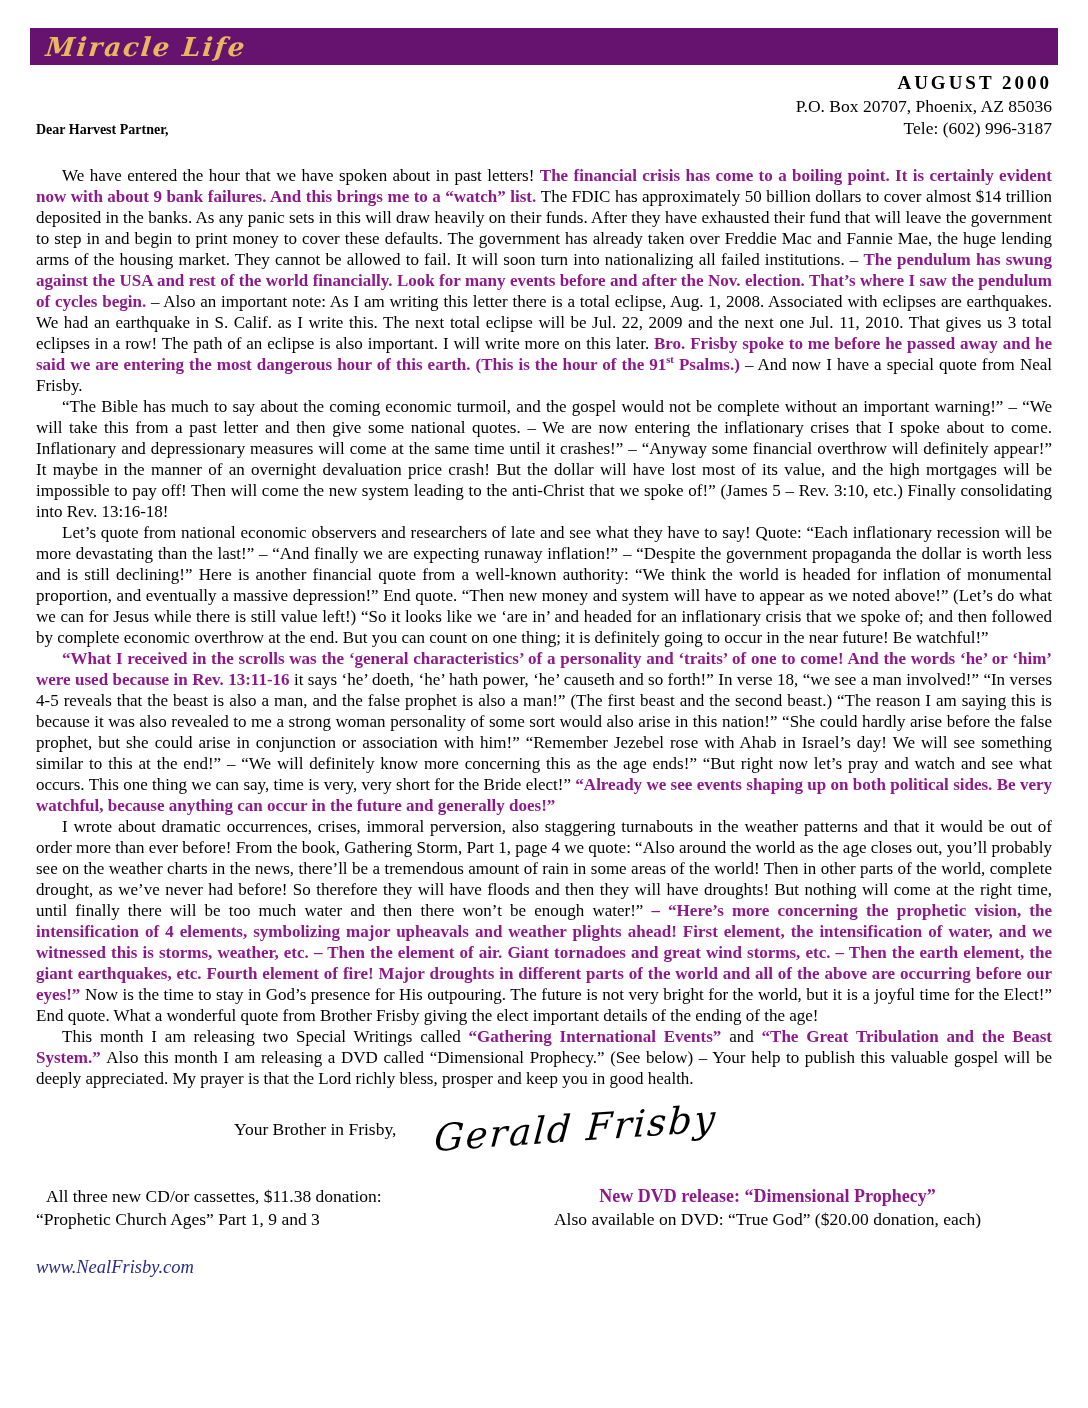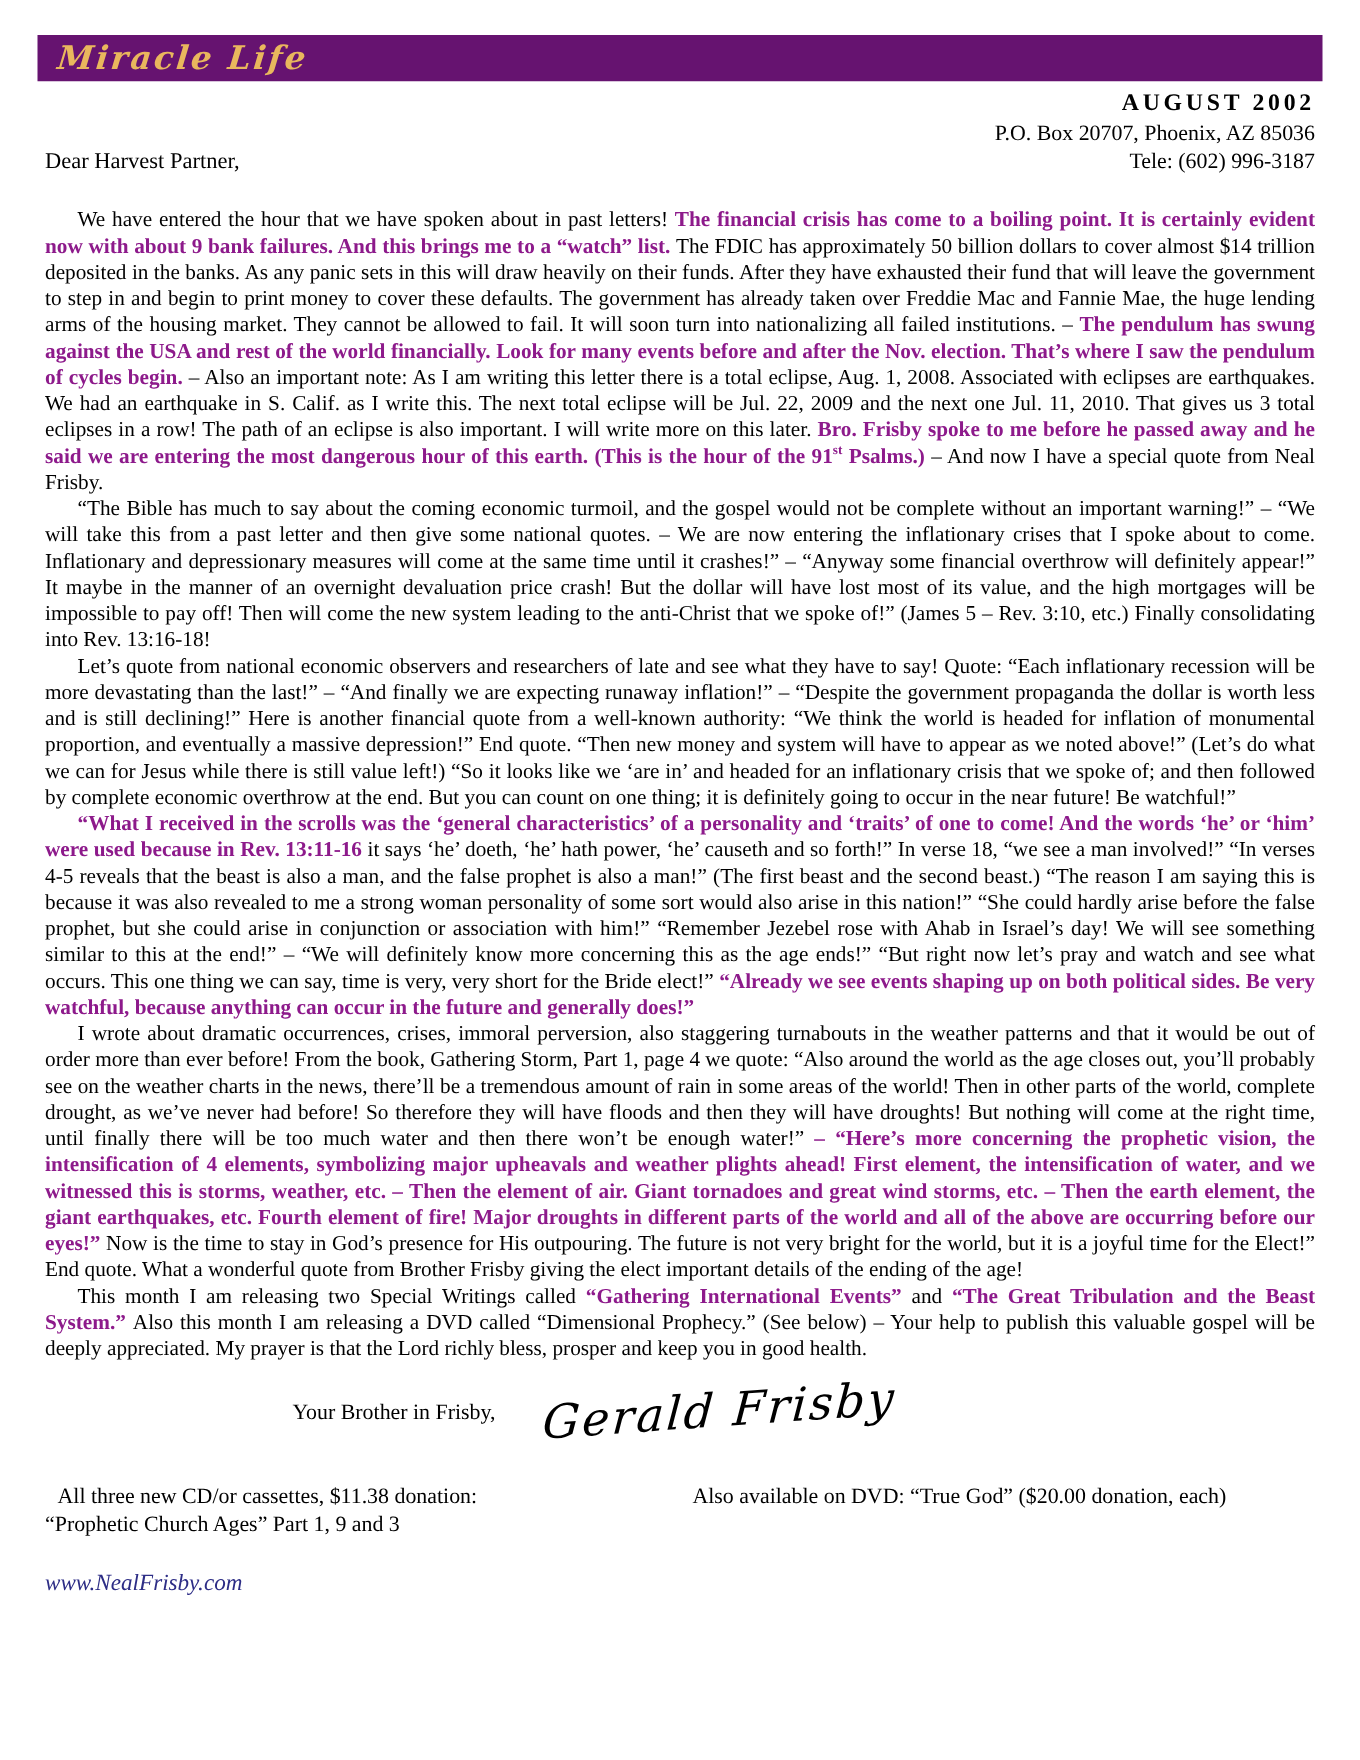--- a/index.html
+++ b/index.html
@@ -63,7 +63,7 @@
   </div>
 
   <div class="hdr-right">
-    <div class="hdr-date">AUGUST 2002</div>
+    <div class="hdr-date">AUGUST 2000</div>
     <div class="hdr-address">P.O. Box 20707, Phoenix, AZ 85036</div>
   </div>
 

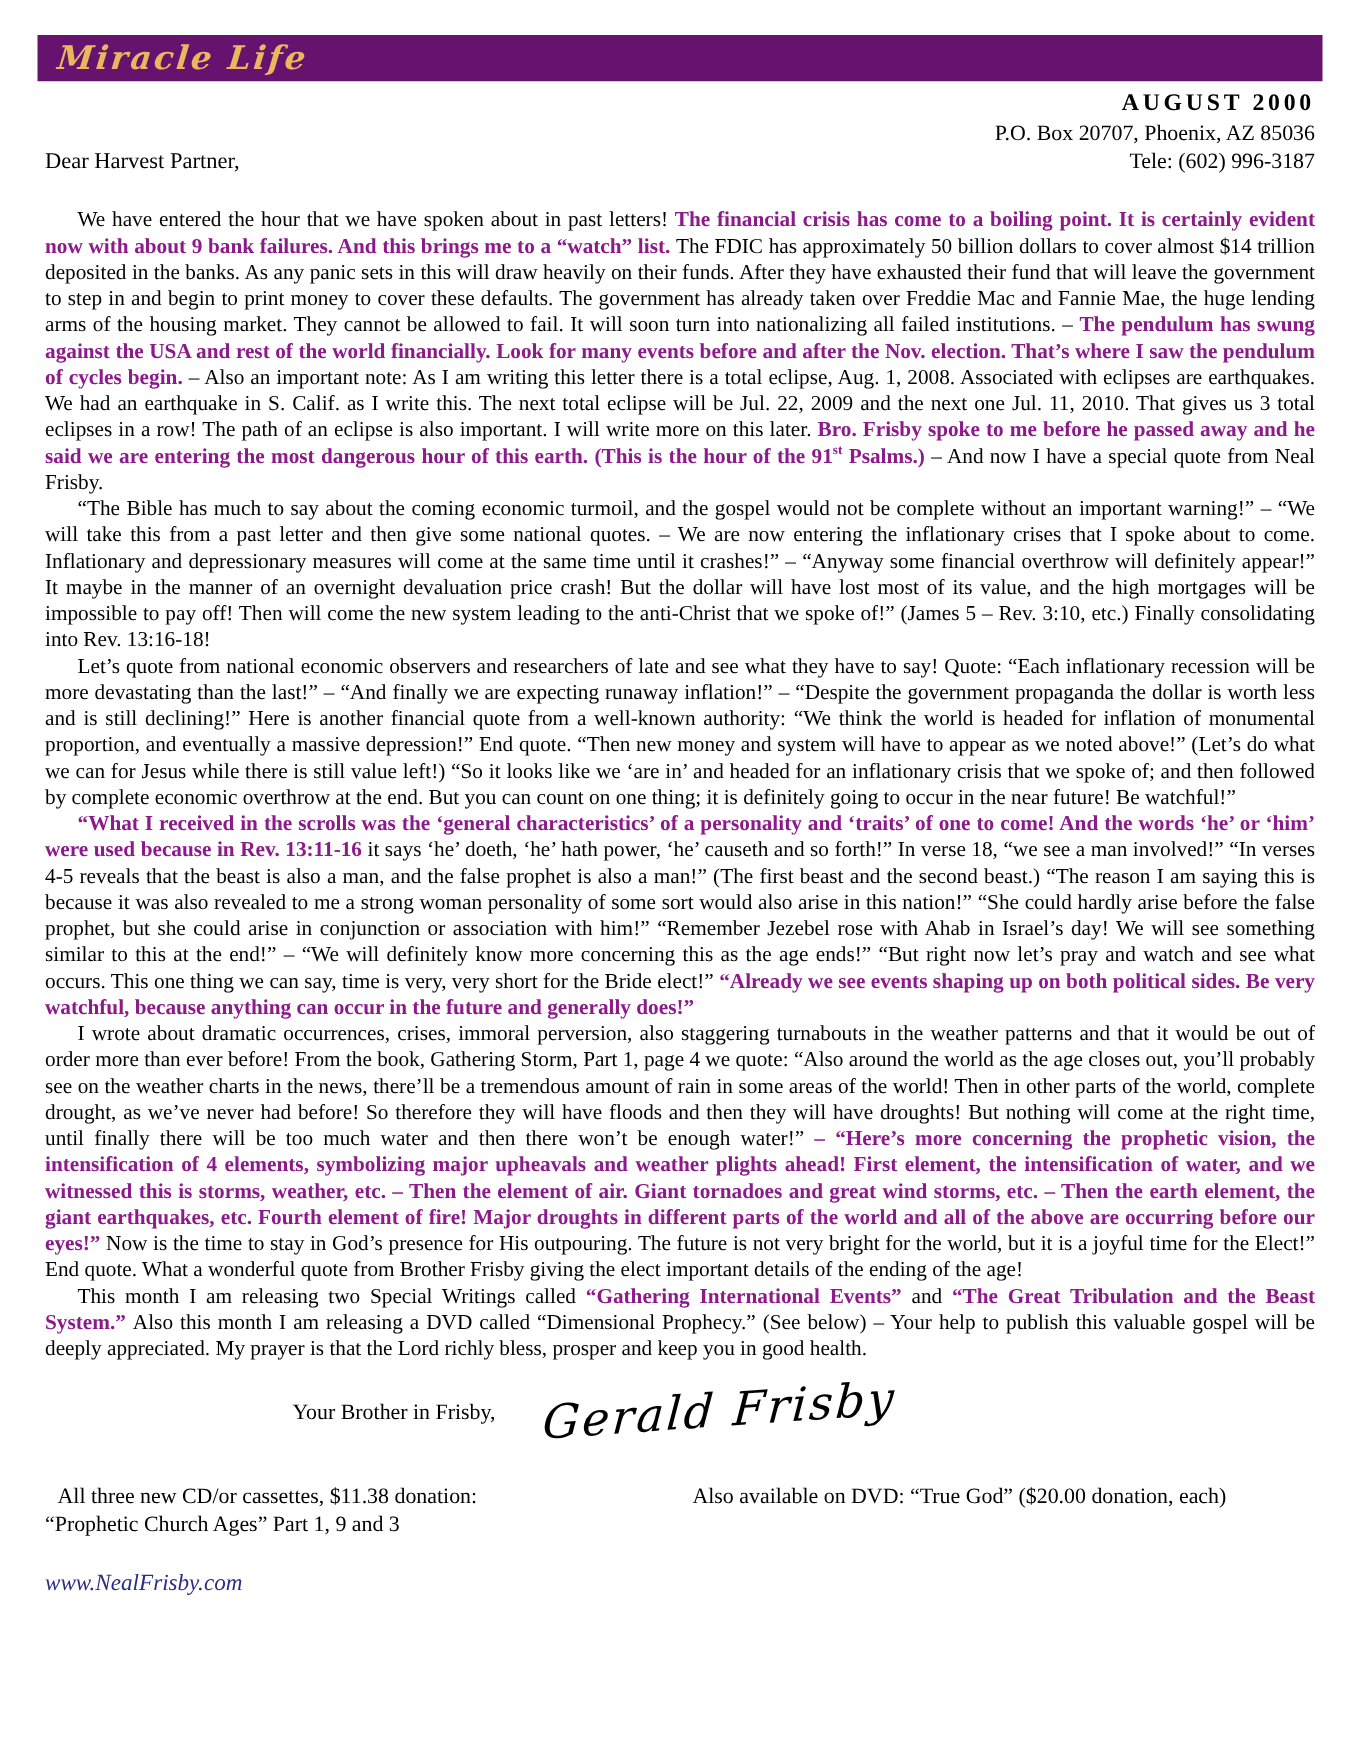--- a/index.html
+++ b/index.html
@@ -30,7 +30,7 @@
   .salutation-row{
     display:flex;justify-content:space-between;align-items:baseline;margin-top:1px;
   }
-  .salutation{font-weight:normal;font-size:18px;}
+  .salutation{font-weight:bold;font-size:14px;}
   .hdr-phone{font-size:17.5px;}
   .body-text{
     margin-top:26px;font-size:17px;line-height:21px;

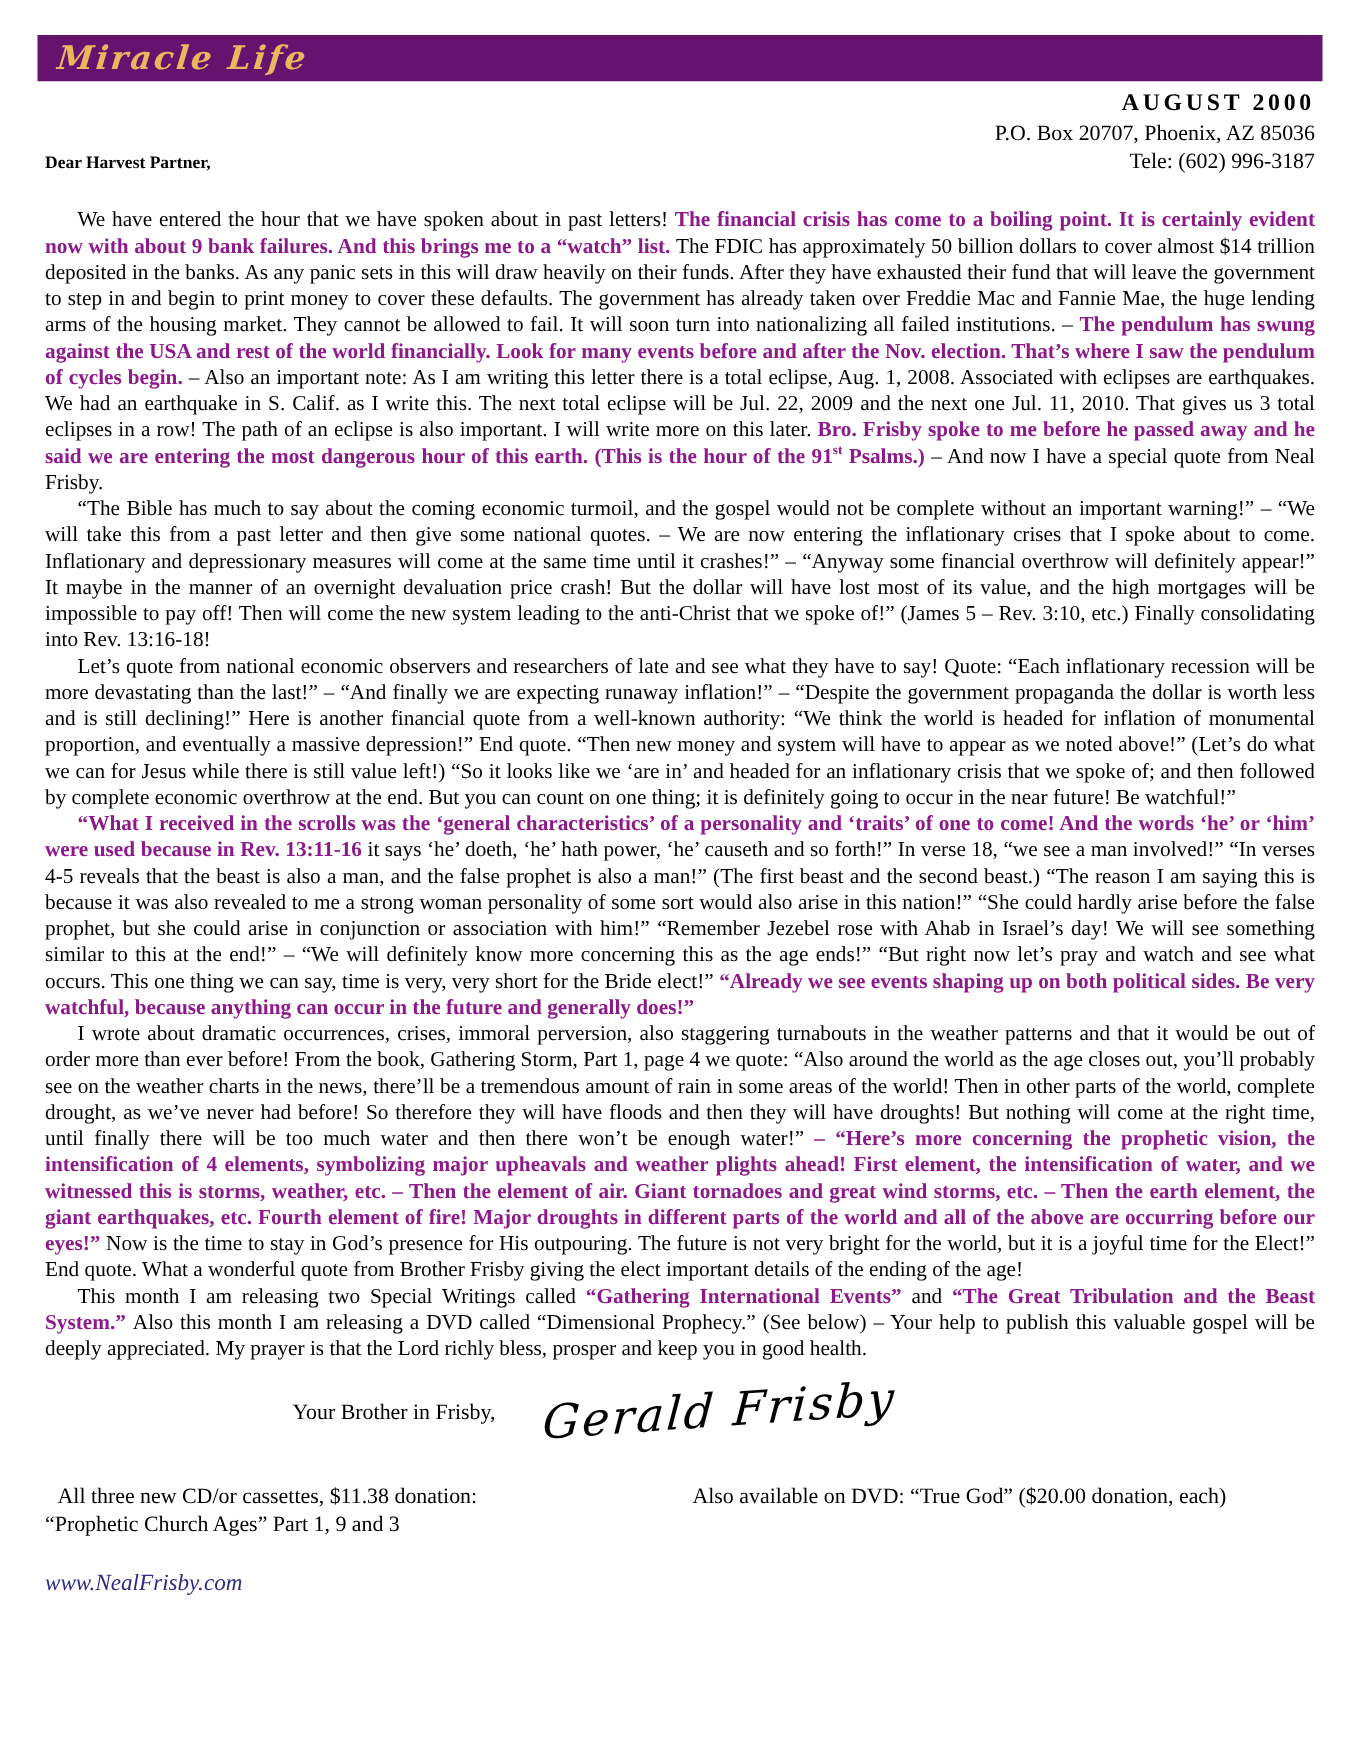--- a/index.html
+++ b/index.html
@@ -92,6 +92,7 @@
       <div class="line2">“Prophetic Church Ages” Part 1, 9 and 3</div>
     </div>
     <div class="footer-right">
+      <div class="line1">New DVD release: “Dimensional Prophecy”</div>
       <div class="line2">Also available on DVD: “True God” ($20.00 donation, each)</div>
     </div>
   </div>

